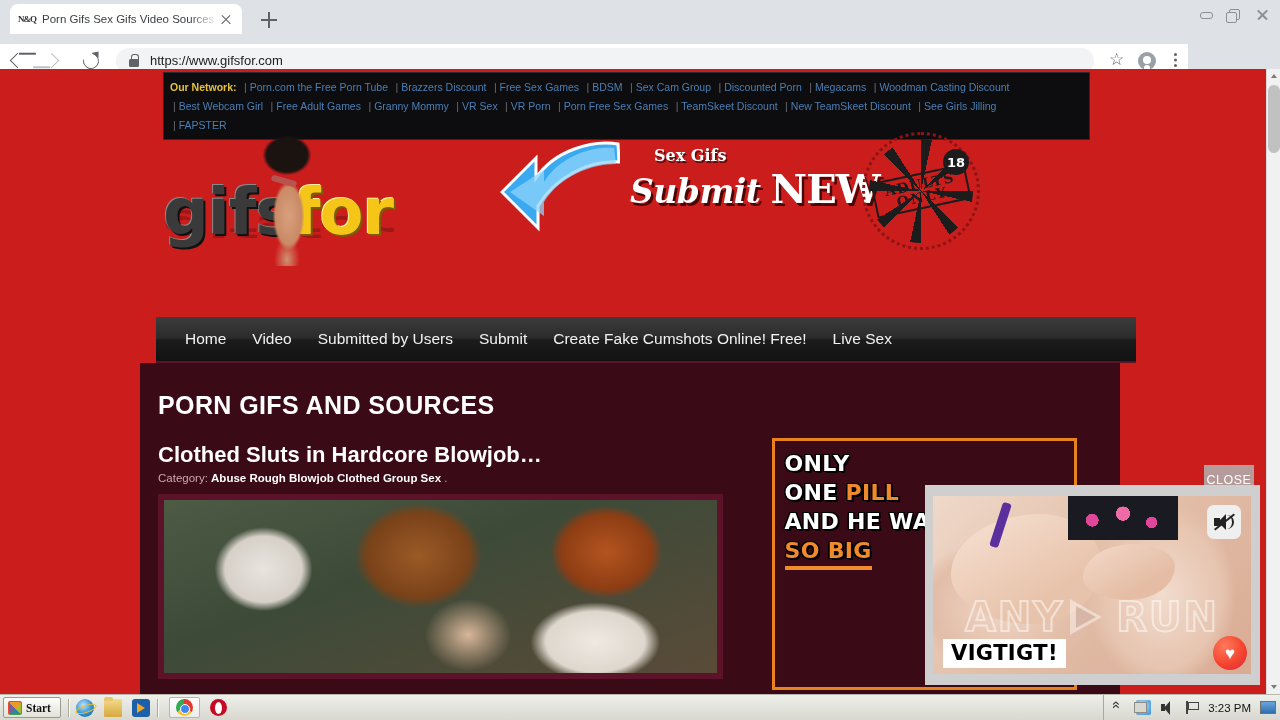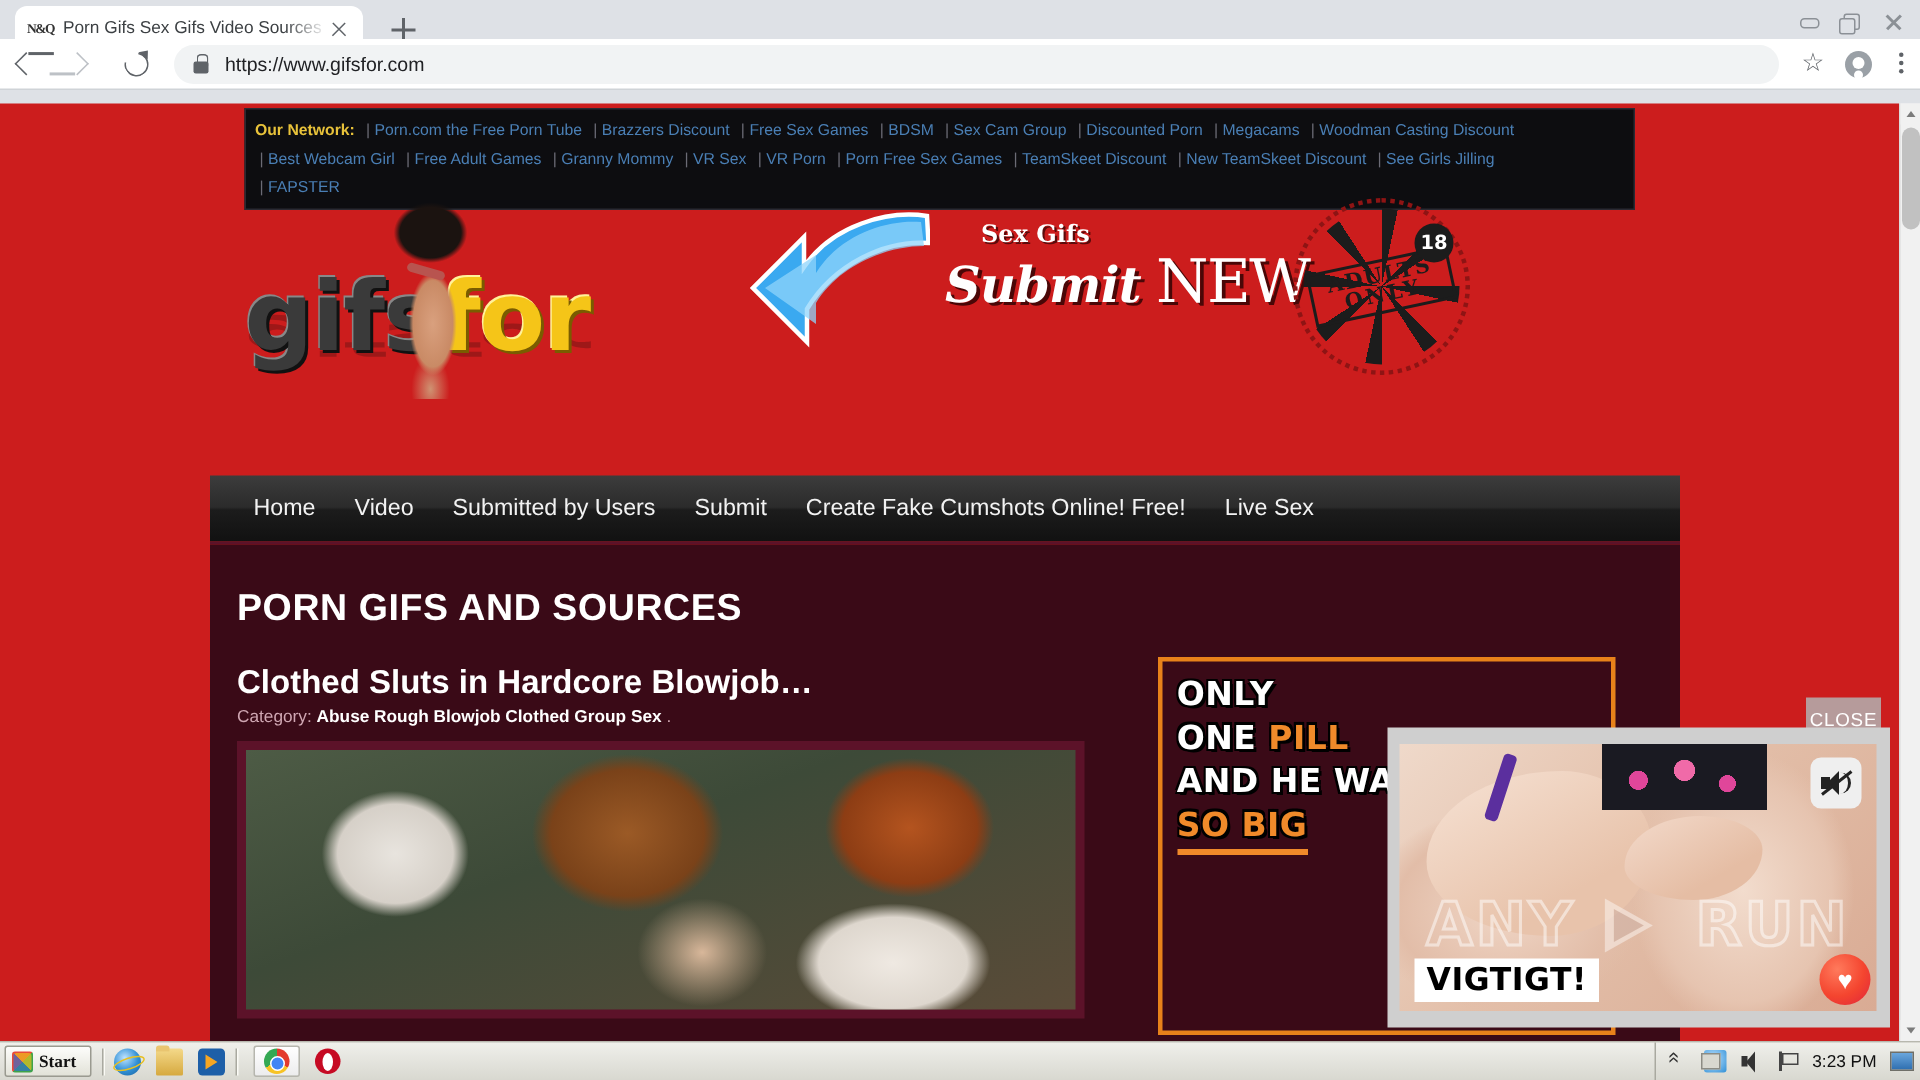--- a/index.html
+++ b/index.html
@@ -47,7 +47,7 @@
   .wc .x1,.wc .x2 { position:absolute; left:6px; top:10px; width:13px; height:1.6px; background:#8b9096; }
   .wc .x1{transform:rotate(45deg);} .wc .x2{transform:rotate(-45deg);}
 
-  .toolbar { position:absolute; left:0; top:26px; width:1280px; height:34px; background:#ffffff;
+  .toolbar { position:absolute; left:0; top:44px; width:1188px; height:34px; background:#ffffff;
              display:flex; align-items:center; border-bottom:1px solid #cfd3d7; }
   .navbtn { width:36px; height:34px; position:relative; flex:0 0 36px; }
   .arrow-back, .arrow-fwd {

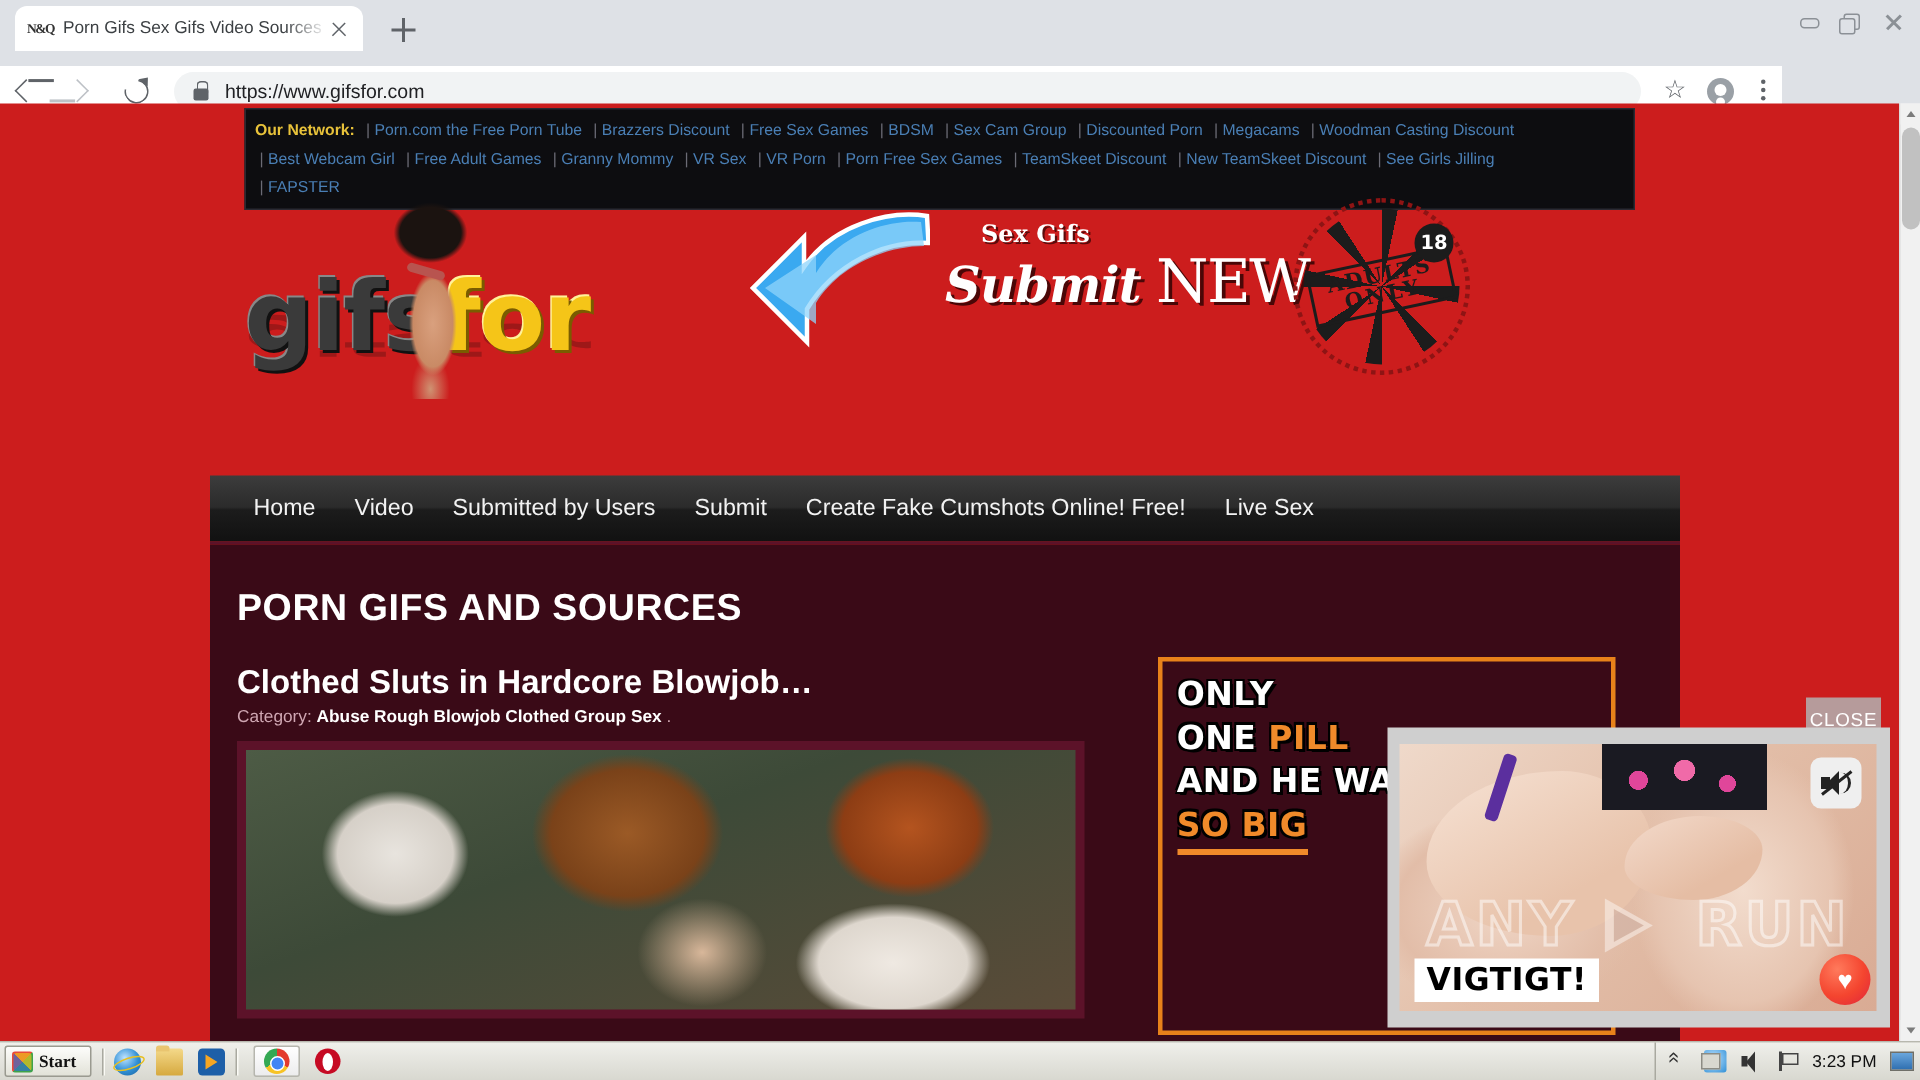--- a/index.html
+++ b/index.html
@@ -158,7 +158,7 @@
     text-shadow:2.5px 2.5px 0 #4a0707; font-style:italic; letter-spacing:-.5px;
   }
   .sw-new {
-    font-family:"DejaVu Serif", serif; font-weight:normal; font-size:40px; color:#fff;
+    font-family:"DejaVu Serif", serif; font-weight:bold; font-size:40px; color:#fff;
     text-shadow:2.5px 2.5px 0 #4a0707; margin-left:10px; letter-spacing:-1px;
   }
   .stamp {

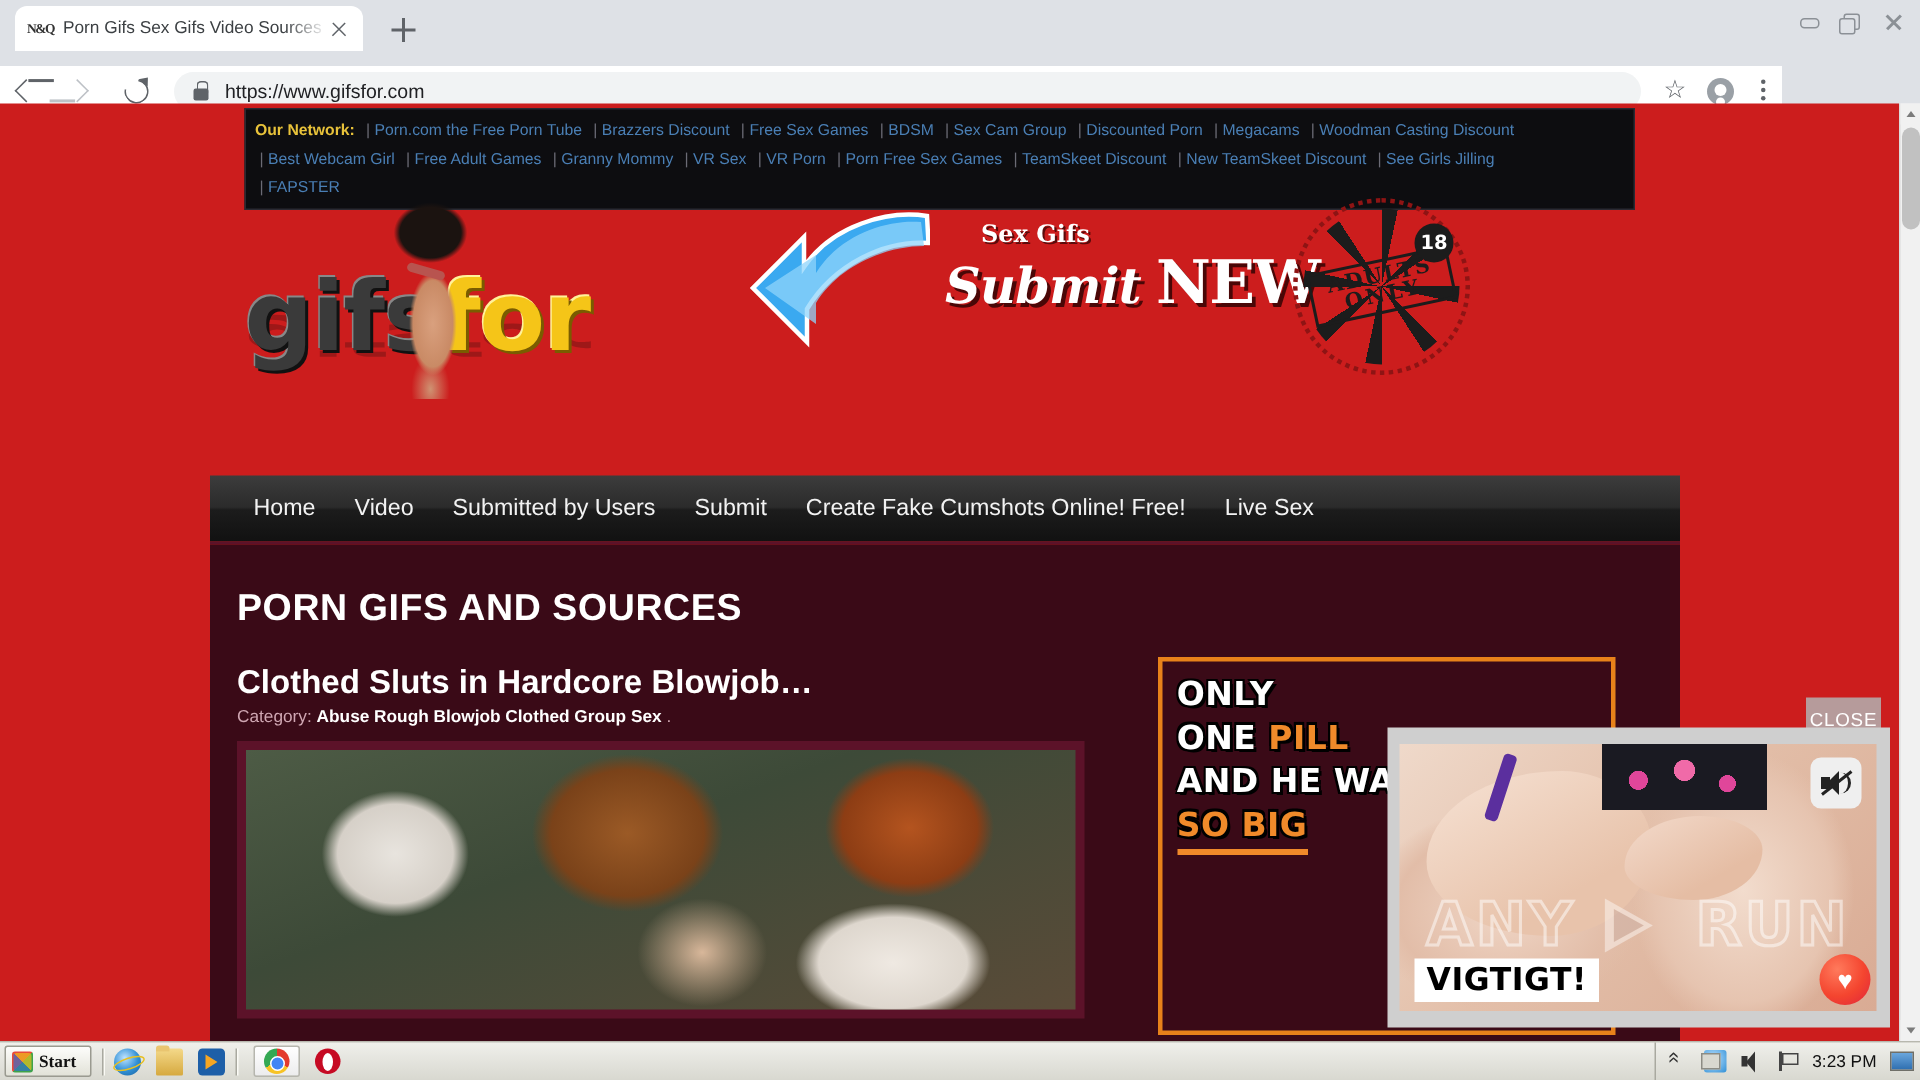--- a/index.html
+++ b/index.html
@@ -193,7 +193,7 @@
 
   
   .navbar {
-    position:absolute; left:0px; top:248px; width:980px; height:46px;
+    position:absolute; left:16px; top:248px; width:980px; height:46px;
     background:linear-gradient(#3c3c3c 0%, #2b2b2b 48%, #1c1c1c 52%, #111 100%);
     display:flex; align-items:center; padding-left:16px;
     border-bottom:2px solid #5c1229;

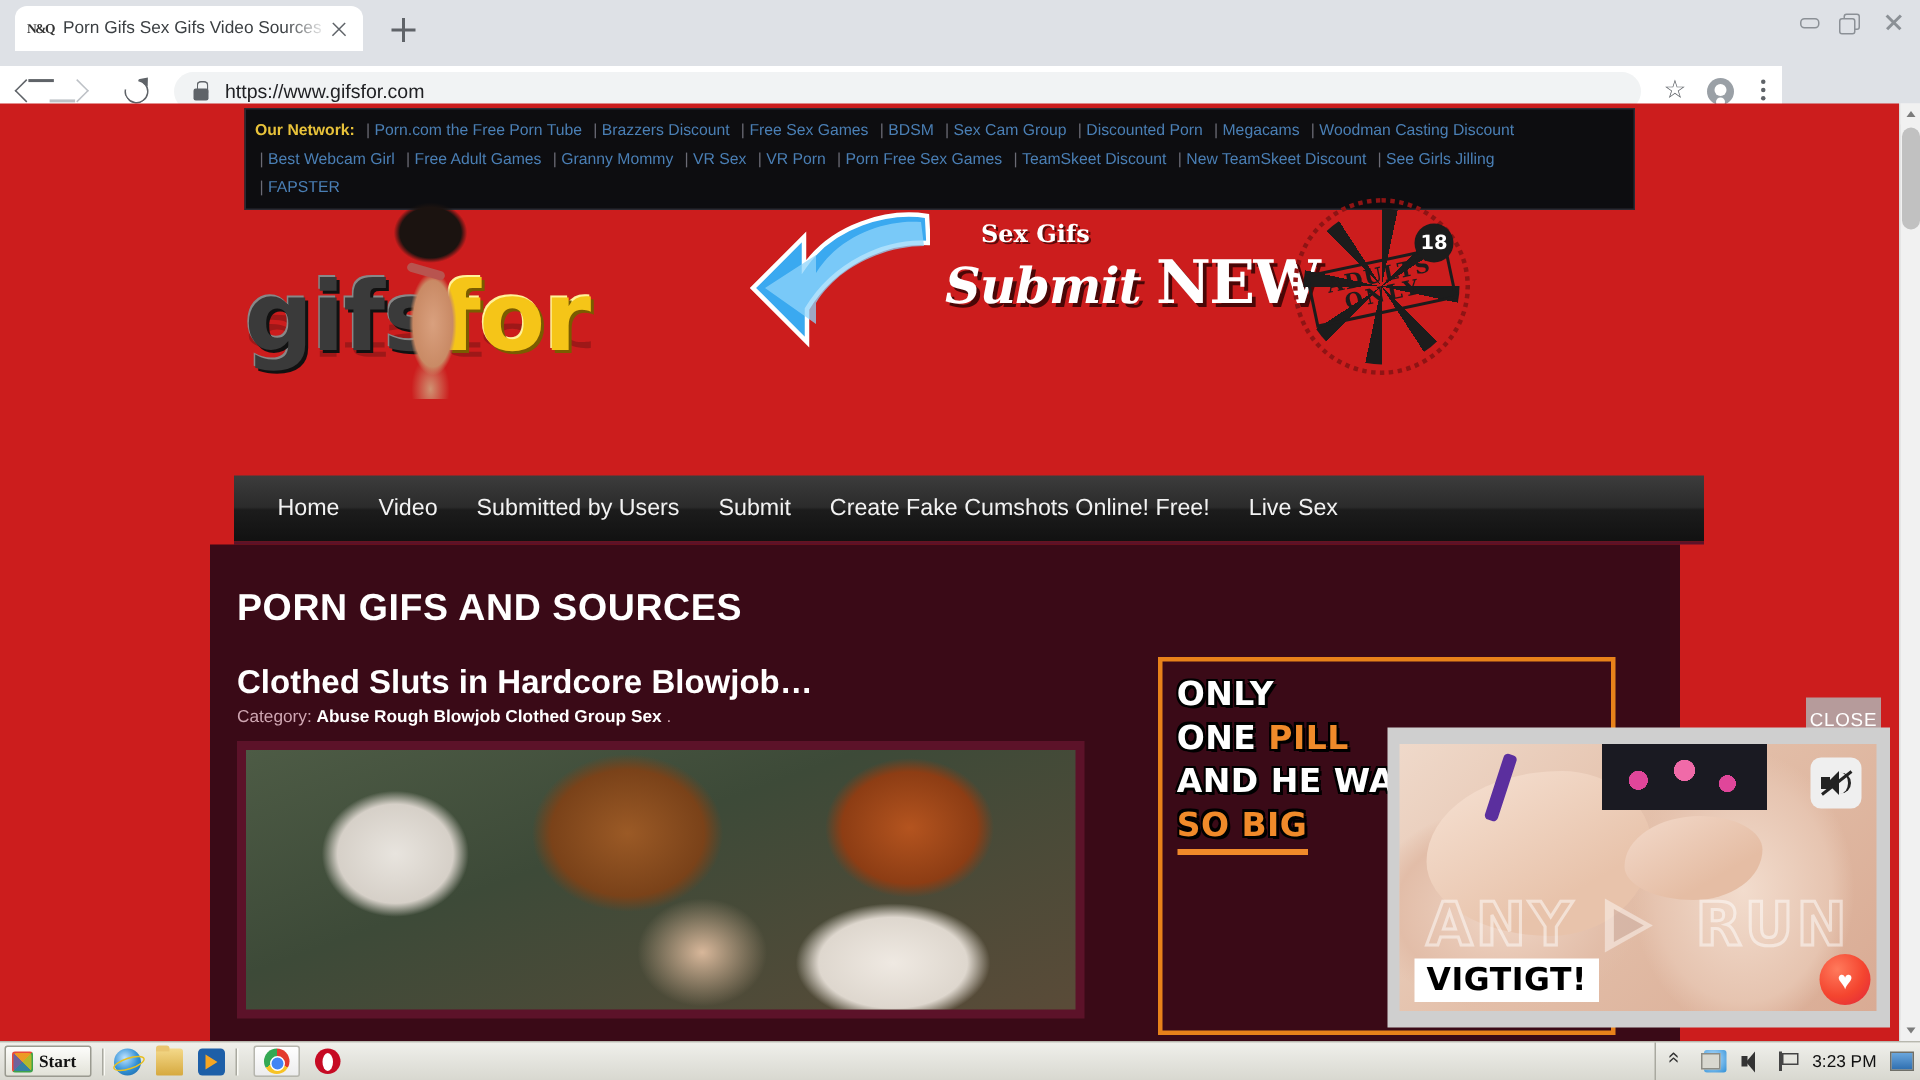--- a/index.html
+++ b/index.html
@@ -299,7 +299,7 @@
   .mute-glyph .slash { position:absolute; left:-1px; top:8px; width:25px; height:2px; background:#222; transform:rotate(-38deg);}
   .anyrun {
     position:absolute; left:50%; top:68%; transform:translate(-50%,-50%);
-    display:flex; align-items:center; gap:20px; opacity:.5;
+    display:flex; align-items:center; gap:6px; opacity:.5;
   }
   .anyrun .wm {
     font-family:"DejaVu Sans", sans-serif; font-weight:bold; font-size:40px; color:transparent;

